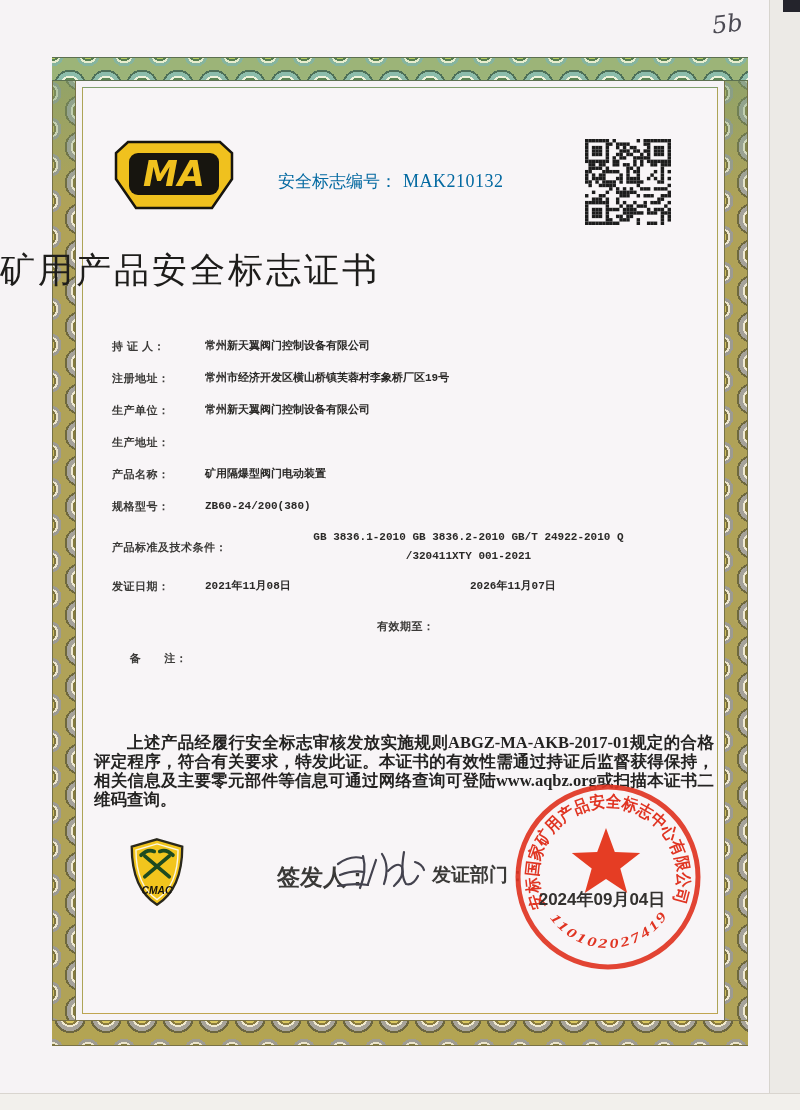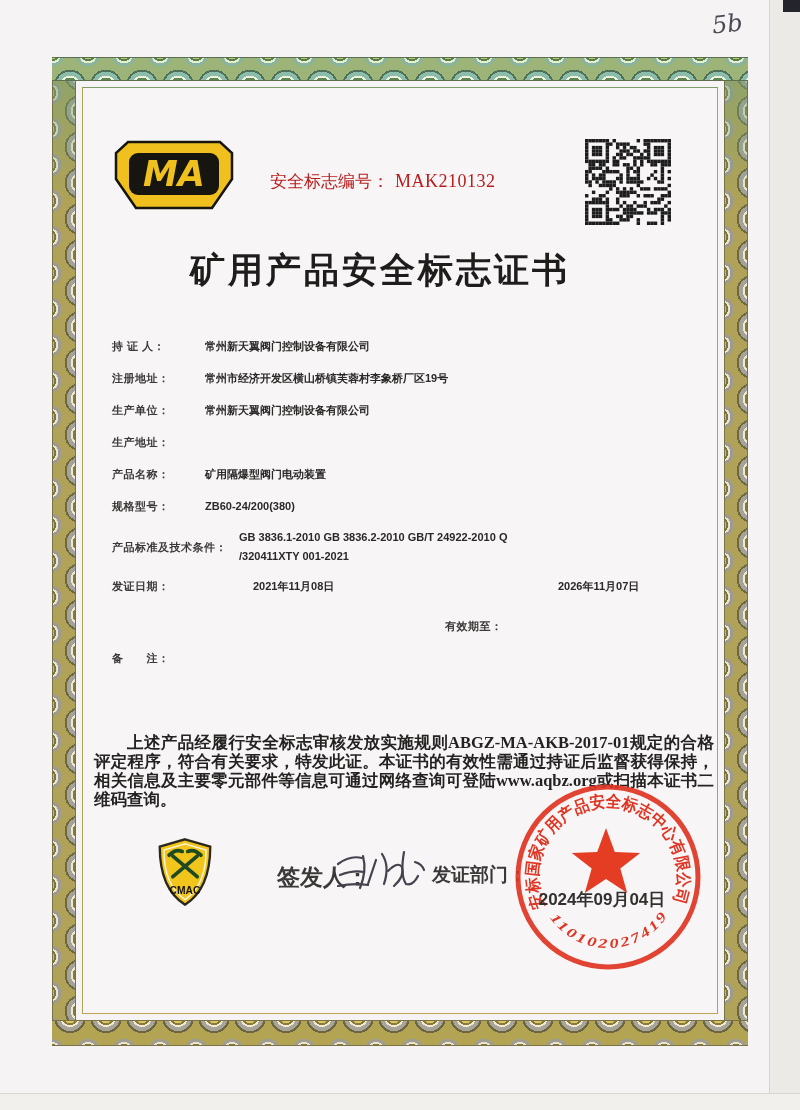--- a/index.html
+++ b/index.html
@@ -38,7 +38,7 @@
 
   
   .ma-logo{position:absolute;left:112px;top:138px;width:124px;height:74px;}
-  .cert-no{position:absolute;left:270px;top:170px;font-family:"Liberation Serif",serif;font-size:17px;color:#b91c1c;white-space:nowrap;}
+  .cert-no{position:absolute;left:278px;top:170px;font-family:"Liberation Serif",serif;font-size:17px;color:#0369a1;white-space:nowrap;}
   .cert-no .num{font-size:18px;letter-spacing:.5px;margin-left:6px;}
   .qr{position:absolute;left:585px;top:139px;width:86px;height:86px;}
   .title{position:absolute;left:0;right:40px;top:247px;text-align:center;font-size:35px;font-weight:700;letter-spacing:3px;color:#1e1d1b;}

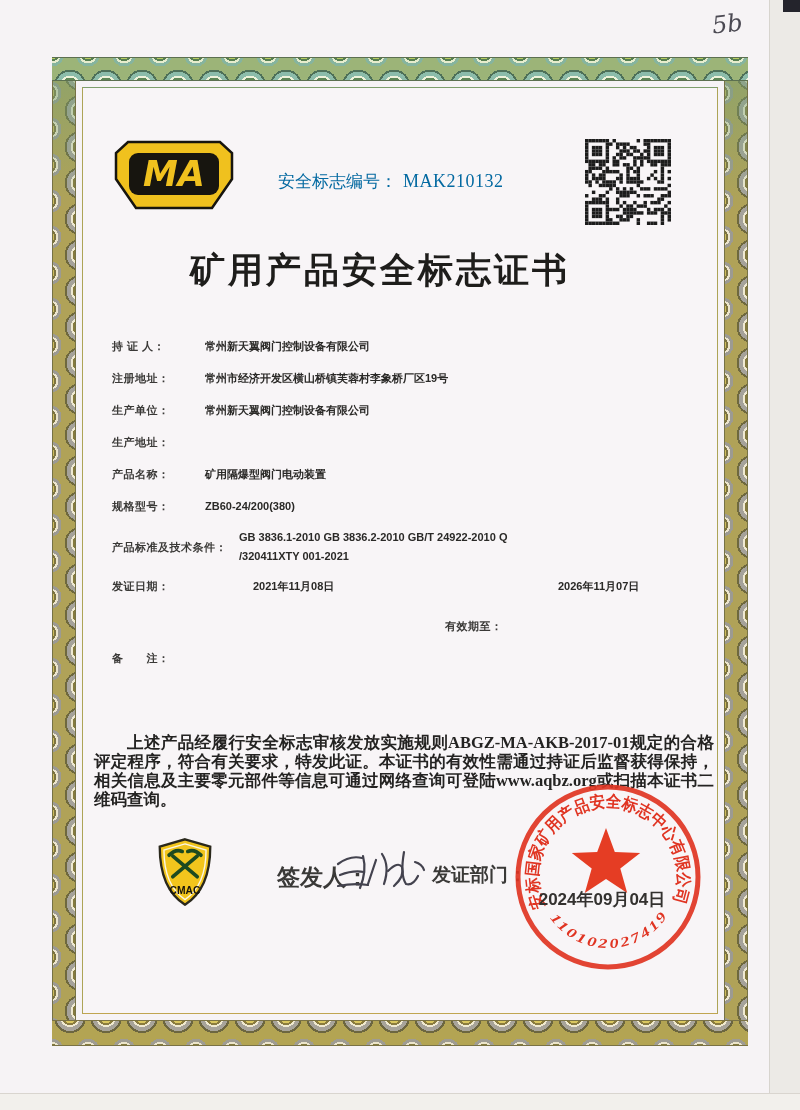--- a/index.html
+++ b/index.html
@@ -41,7 +41,7 @@
   .cert-no{position:absolute;left:278px;top:170px;font-family:"Liberation Serif",serif;font-size:17px;color:#0369a1;white-space:nowrap;}
   .cert-no .num{font-size:18px;letter-spacing:.5px;margin-left:6px;}
   .qr{position:absolute;left:585px;top:139px;width:86px;height:86px;}
-  .title{position:absolute;left:0;right:40px;top:247px;text-align:center;font-size:35px;font-weight:700;letter-spacing:3px;color:#1e1d1b;}
+  .title{position:absolute;left:0;right:40px;top:247px;font-size:35px;font-weight:400;letter-spacing:3px;color:#1e1d1b;}
 
   
   .fields{position:absolute;left:112px;top:336px;width:586px;font-size:11px;color:#2a2927;}

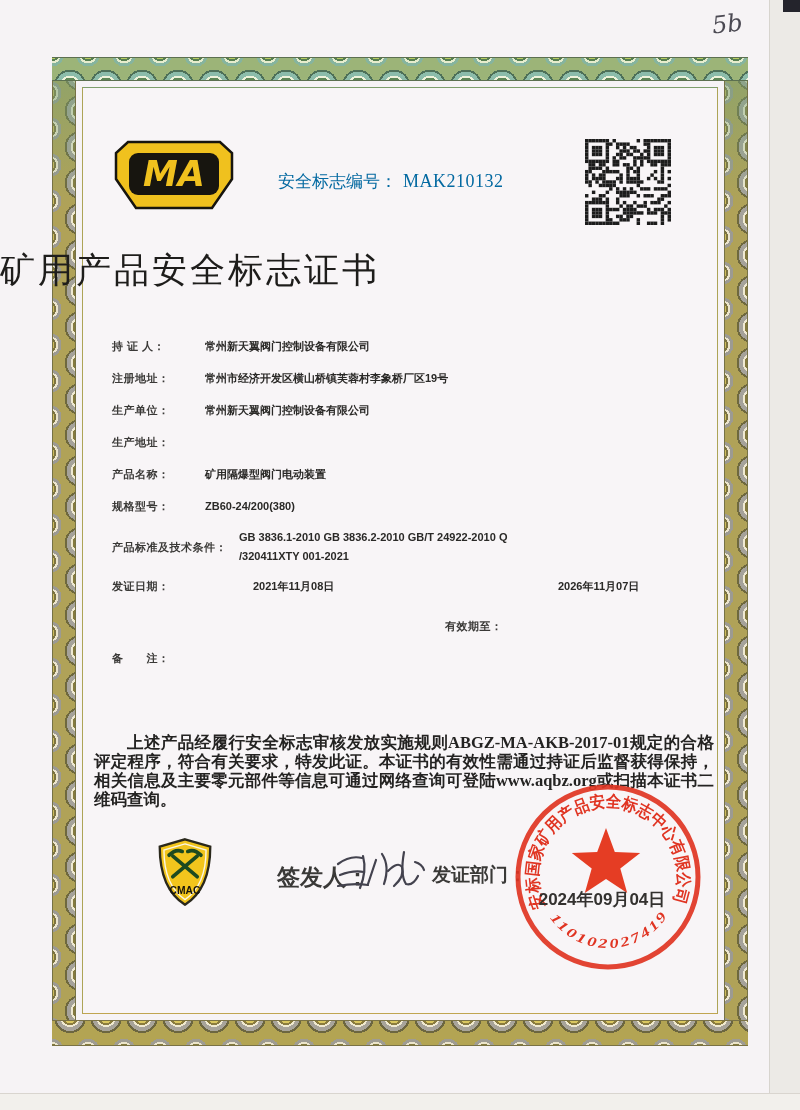--- a/index.html
+++ b/index.html
@@ -47,7 +47,7 @@
   .fields{position:absolute;left:112px;top:336px;width:586px;font-size:11px;color:#2a2927;}
   .row{display:flex;margin-bottom:12px;line-height:20px;}
   .lbl{flex:none;width:93px;font-weight:700;color:#3a3937;letter-spacing:.5px;}
-  .val{font-family:Liberation Sans, sans-serif;font-weight:700;white-space:pre-line;}
+  .val{font-family:Liberation Mono, monospace;font-weight:700;white-space:pre-line;}
   .row-std{align-items:center;margin-bottom:10px;}
   .row-std .lbl{width:auto;margin-right:12px;}
   .row-std .val{flex:1;line-height:19px;}

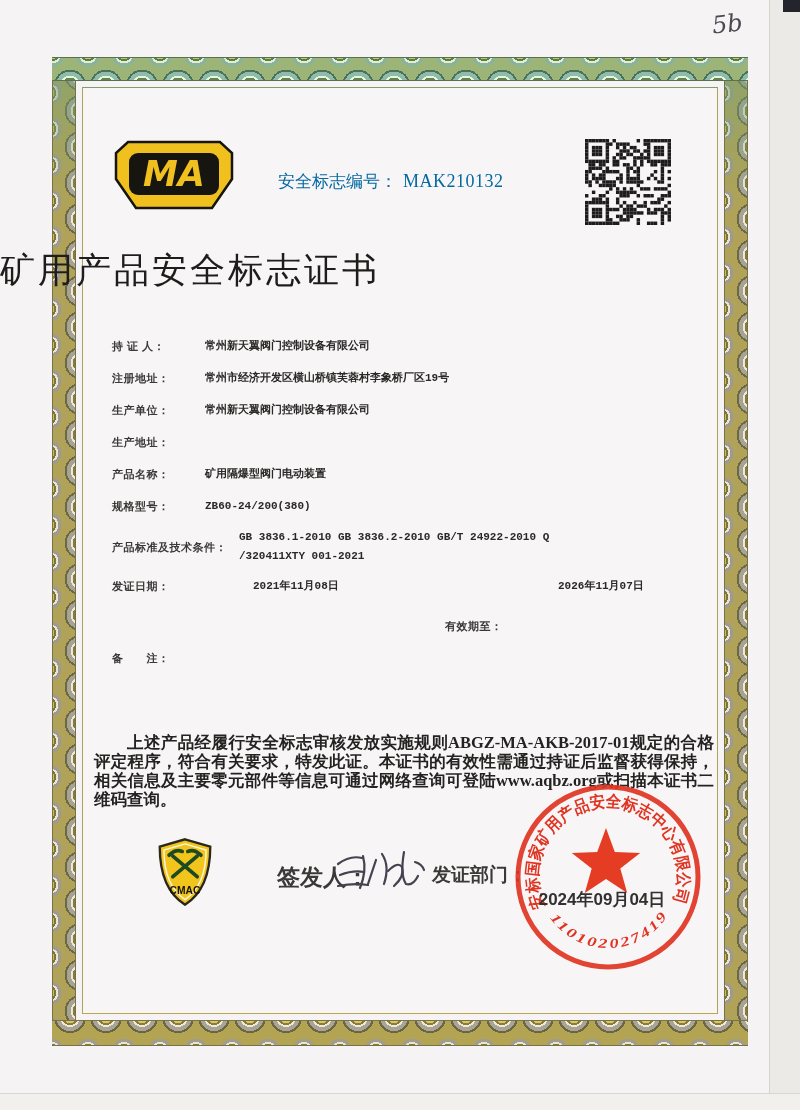--- a/index.html
+++ b/index.html
@@ -50,7 +50,7 @@
   .val{font-family:Liberation Mono, monospace;font-weight:700;white-space:pre-line;}
   .row-std{align-items:center;margin-bottom:10px;}
   .row-std .lbl{width:auto;margin-right:12px;}
-  .row-std .val{flex:1;line-height:19px;}
+  .row-std .val{flex:1;line-height:19px;text-align:center;}
   .row-apply .val{font-style:italic;}
   .row-dates .val1{flex:none;width:172px;margin-left:28px;}
   .lbl2{flex:none;width:93px;font-weight:700;color:#3a3937;letter-spacing:.5px;margin-top:40px;}

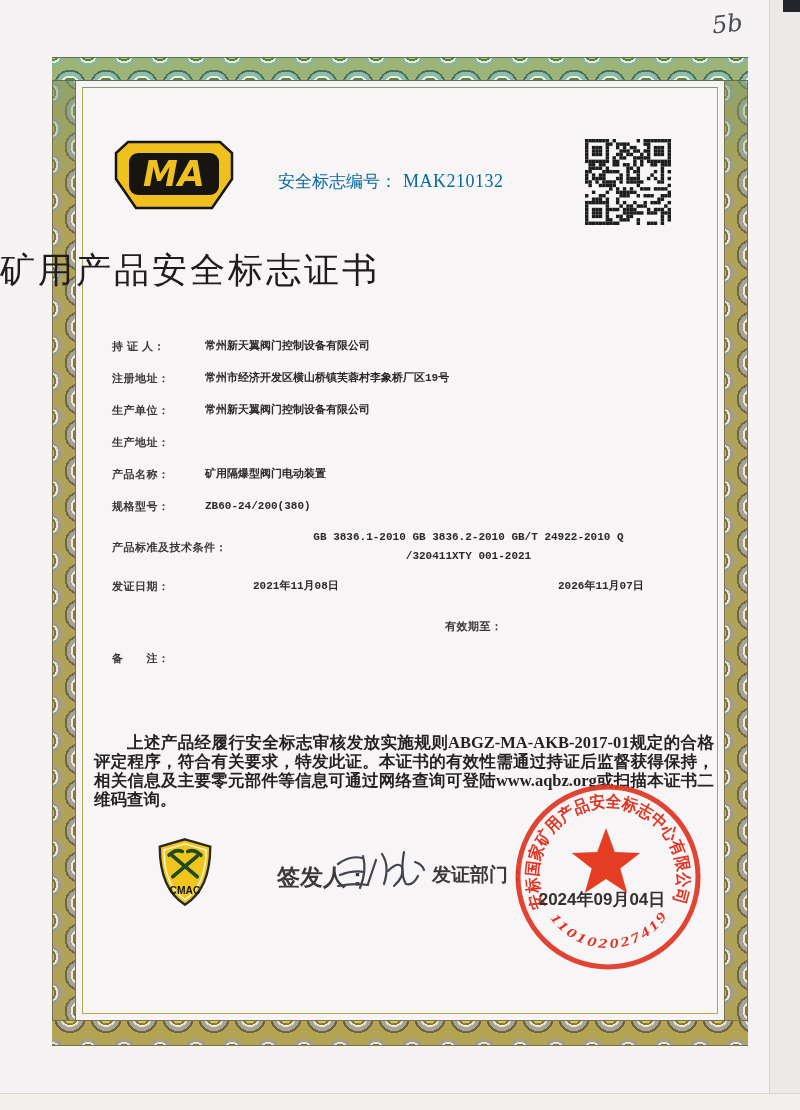--- a/index.html
+++ b/index.html
@@ -54,7 +54,7 @@
   .row-apply .val{font-style:italic;}
   .row-dates .val1{flex:none;width:172px;margin-left:28px;}
   .lbl2{flex:none;width:93px;font-weight:700;color:#3a3937;letter-spacing:.5px;margin-top:40px;}
-  .row-dates{margin-top:6px;gap:20px;}
+  .row-dates{margin-top:6px;}
   .row-remark{margin-top:11px;}
 
   

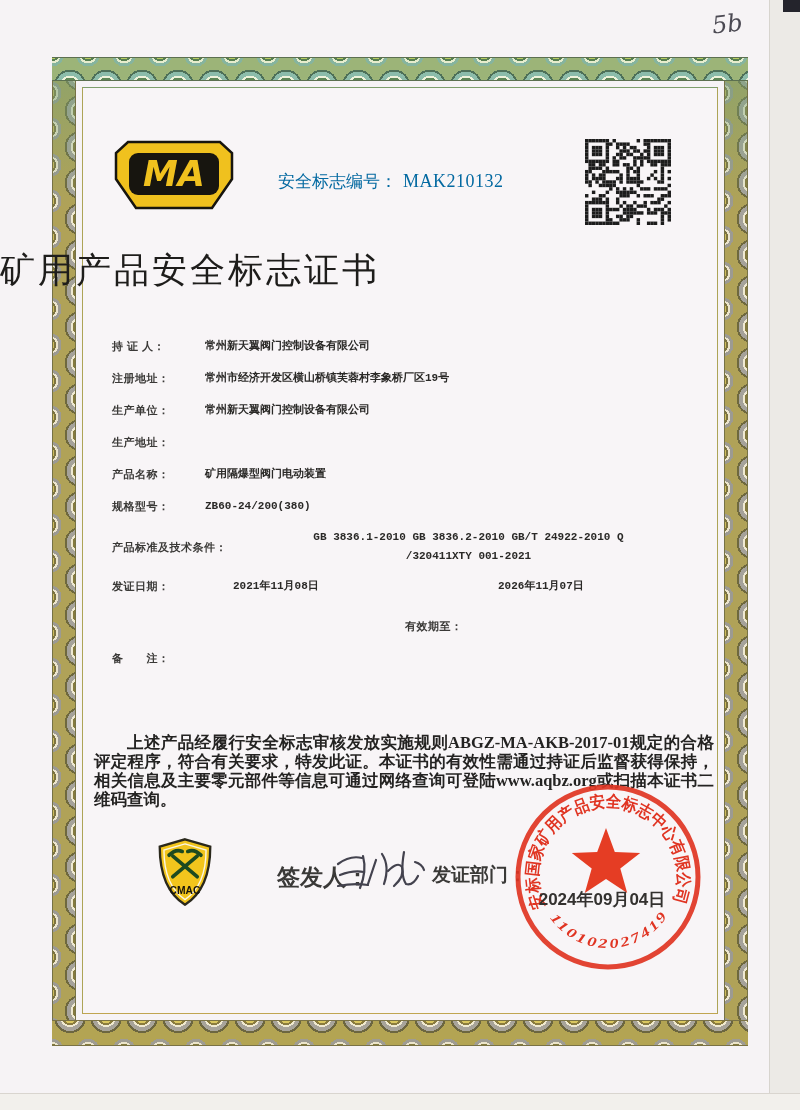--- a/index.html
+++ b/index.html
@@ -52,7 +52,7 @@
   .row-std .lbl{width:auto;margin-right:12px;}
   .row-std .val{flex:1;line-height:19px;text-align:center;}
   .row-apply .val{font-style:italic;}
-  .row-dates .val1{flex:none;width:172px;margin-left:28px;}
+  .row-dates .val1{flex:none;width:172px;}
   .lbl2{flex:none;width:93px;font-weight:700;color:#3a3937;letter-spacing:.5px;margin-top:40px;}
   .row-dates{margin-top:6px;}
   .row-remark{margin-top:11px;}

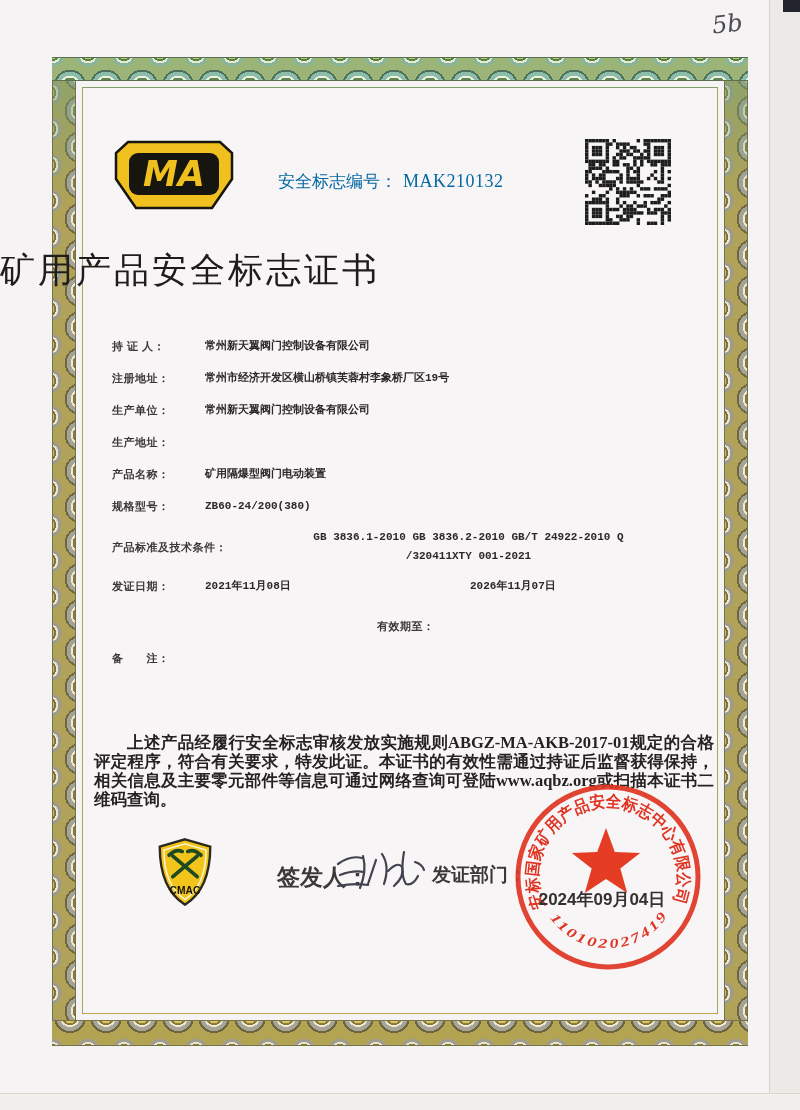--- a/index.html
+++ b/index.html
@@ -55,7 +55,7 @@
   .row-dates .val1{flex:none;width:172px;}
   .lbl2{flex:none;width:93px;font-weight:700;color:#3a3937;letter-spacing:.5px;margin-top:40px;}
   .row-dates{margin-top:6px;}
-  .row-remark{margin-top:11px;}
+  .row-remark{margin-top:11px;text-align:center;}
 
   
   .para{position:absolute;left:94px;top:733px;width:620px;font-family:"Liberation Serif",serif;font-size:16.5px;font-weight:700;line-height:19px;color:#242322;text-align:justify;text-indent:2em;}

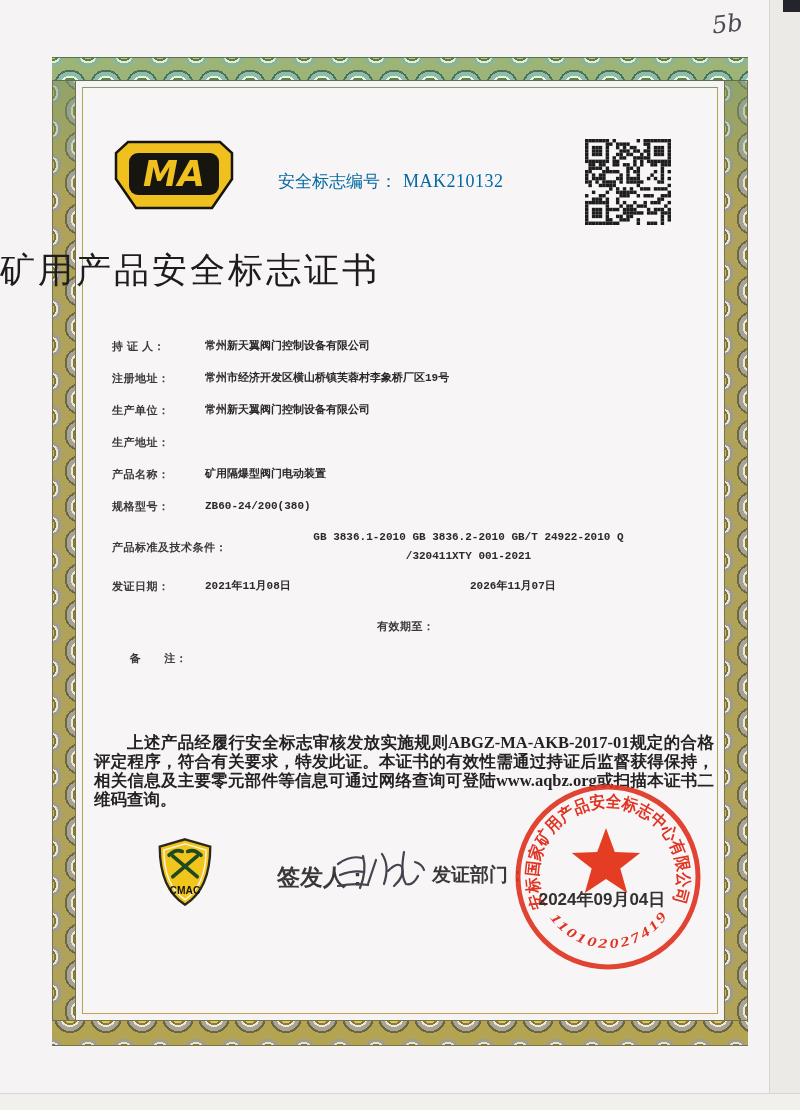--- a/index.html
+++ b/index.html
@@ -61,7 +61,7 @@
   .para{position:absolute;left:94px;top:733px;width:620px;font-family:"Liberation Serif",serif;font-size:16.5px;font-weight:700;line-height:19px;color:#242322;text-align:justify;text-indent:2em;}
 
   
-  .cmac{position:absolute;left:156px;top:837px;width:58px;height:70px;}
+  .cmac{position:absolute;left:128px;top:837px;width:58px;height:70px;font-style:italic;}
   .signer-label{position:absolute;left:277px;top:862px;font-size:23px;font-weight:700;color:#3a3937;}
   .signature{position:absolute;left:330px;top:840px;width:108px;height:58px;}
   .dept-label{position:absolute;left:432px;top:862px;font-size:19px;font-weight:700;color:#3a3937;}

